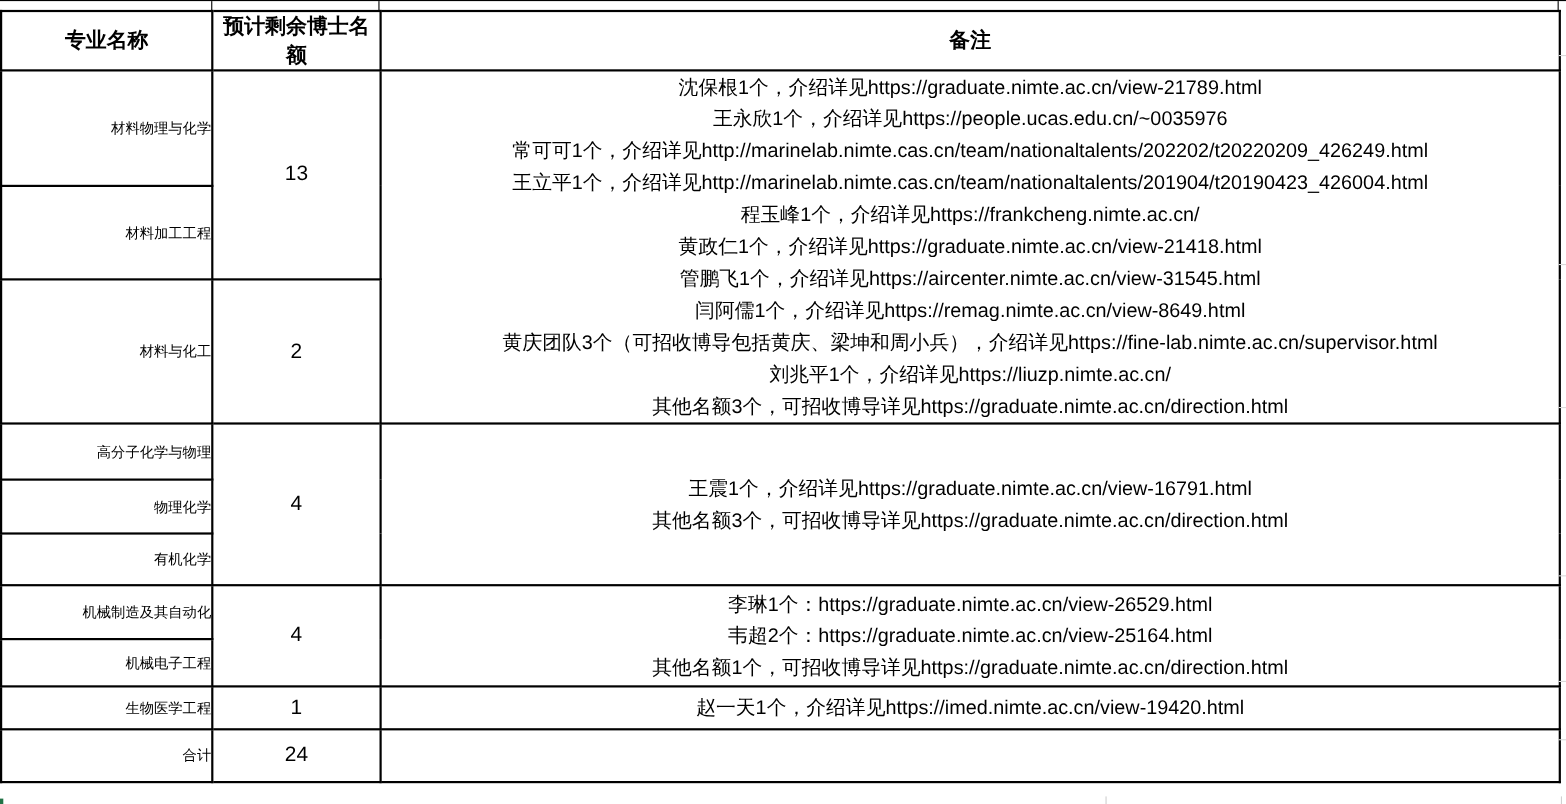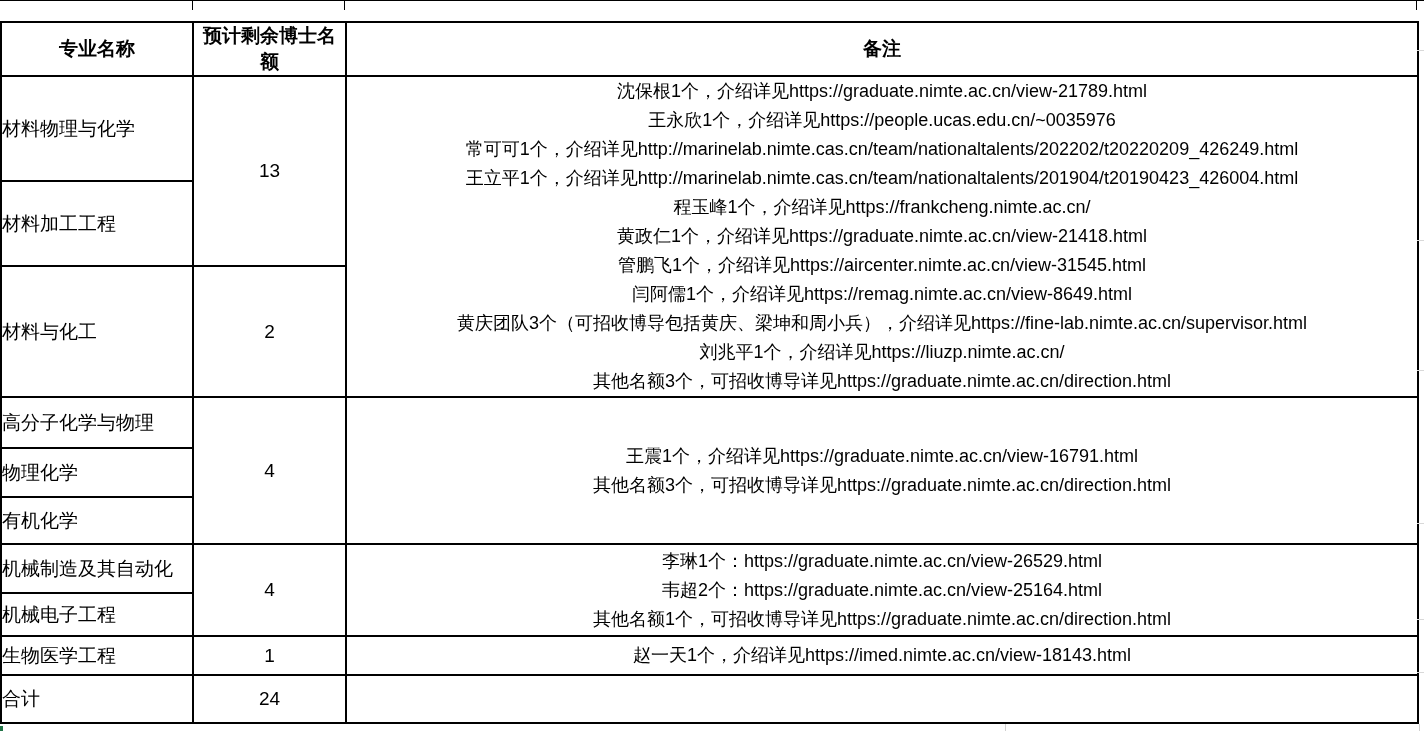--- a/index.html
+++ b/index.html
@@ -16,7 +16,7 @@
   .top-stub{position:absolute;top:1px;width:1px;height:9px;background:#000;}
   
   table.grid{
-    position:absolute;left:0;top:21px;
+    position:absolute;left:0;top:9px;
     border-collapse:collapse;table-layout:fixed;
     width:1417px;
   }

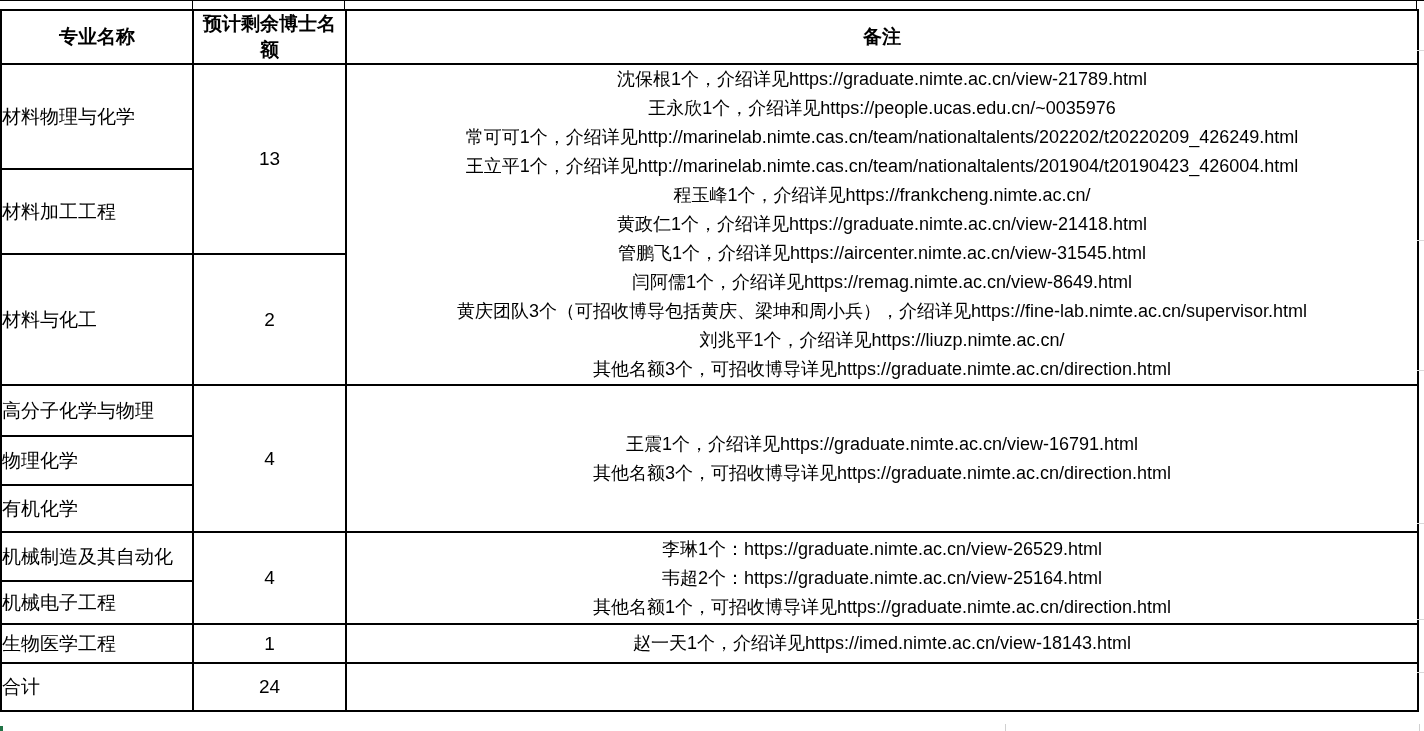--- a/index.html
+++ b/index.html
@@ -26,7 +26,7 @@
     overflow:hidden;
   }
   th.hdr{font-size:19px;font-weight:bold;text-align:center;vertical-align:middle;}
-  td.major{font-size:19px;text-align:left;vertical-align:middle;margin-left:24px;}
+  td.major{font-size:13px;text-align:right;vertical-align:middle;margin-left:24px;}
   td.quota{font-size:19px;text-align:center;vertical-align:middle;}
   td.remarks{
     font-size:18px;line-height:29px;

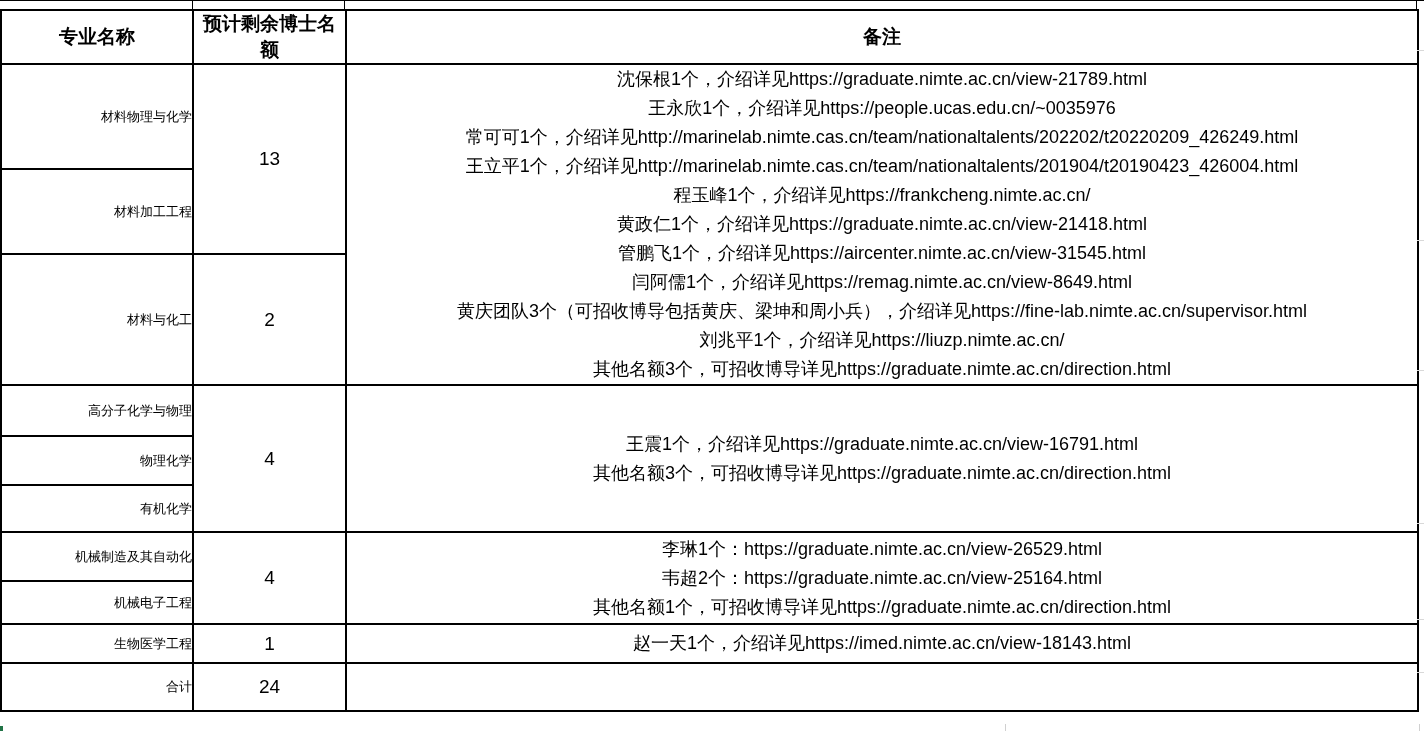--- a/index.html
+++ b/index.html
@@ -113,7 +113,7 @@
       <tr style="height:39px">
         <td class="major">生物医学工程</td>
         <td class="quota">1</td>
-        <td class="remarks">赵一天1个，介绍详见https://imed.nimte.ac.cn/view-18143.html</td>
+        <td class="remarks">赵一天1个，介绍详见https://imed.nimte.ac.cn/view-19420.html</td>
       </tr>
       <tr class="total-row" style="height:48px">
         <td class="major">合计</td>

